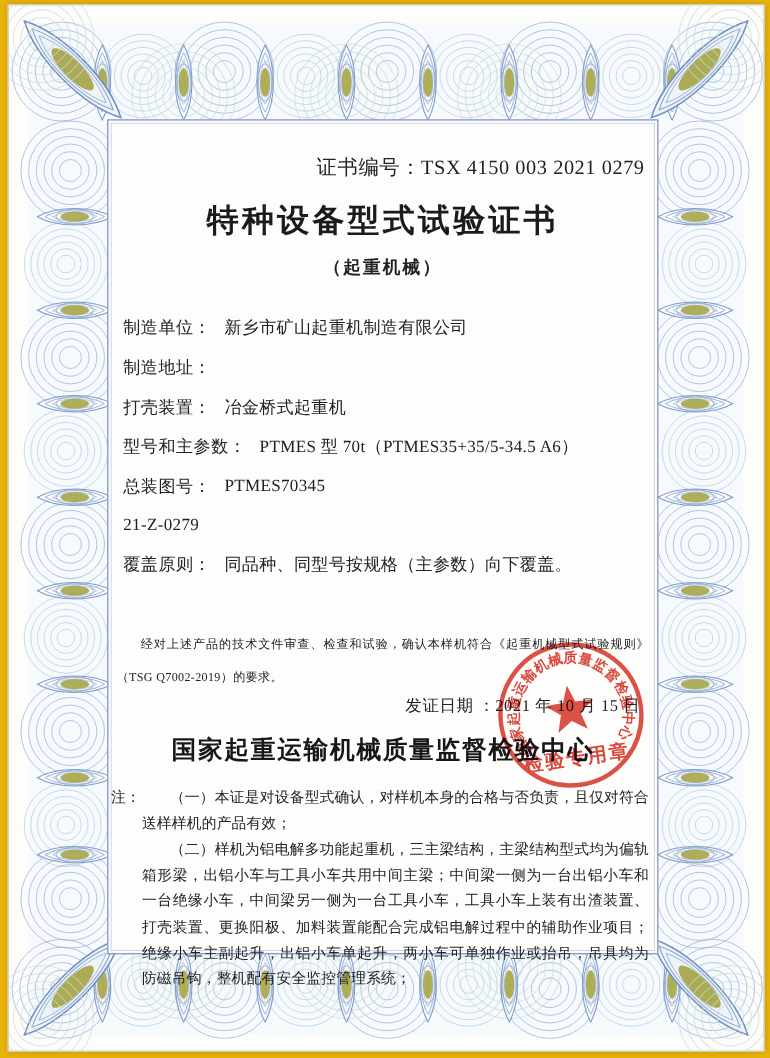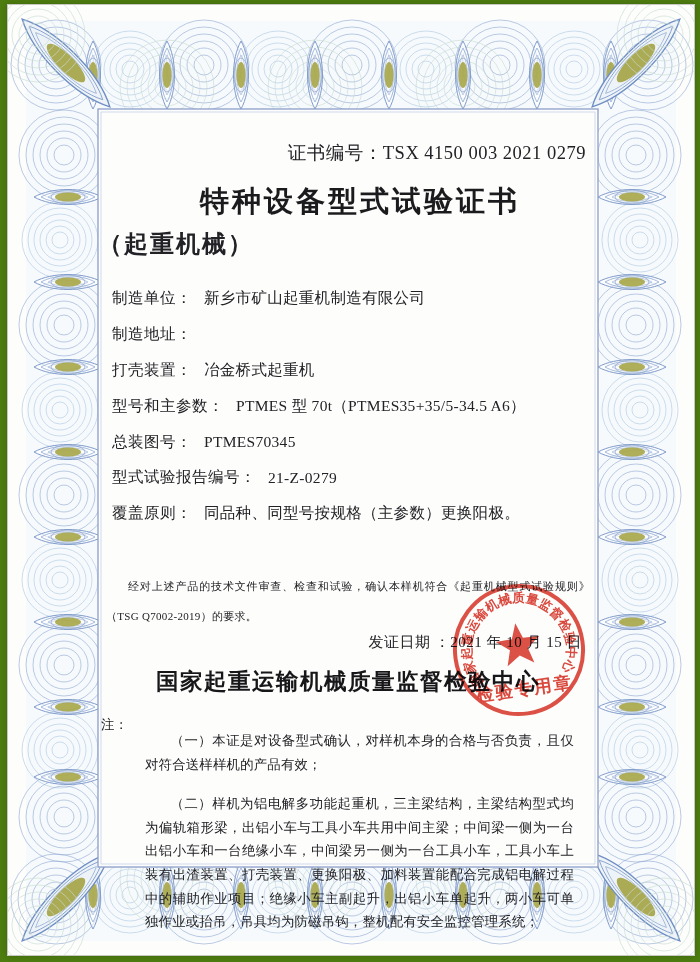--- a/index.html
+++ b/index.html
@@ -10,7 +10,7 @@
     color:#222226;
     overflow:hidden;
   }
-  .stage{position:relative;width:700px;height:962px;background:#4d7c0f;}
+  .stage{position:relative;width:700px;height:962px;background:#eab308;}
   .page{
     position:absolute;left:7px;top:4px;width:686px;height:950px;
     background:#fdfdfc;

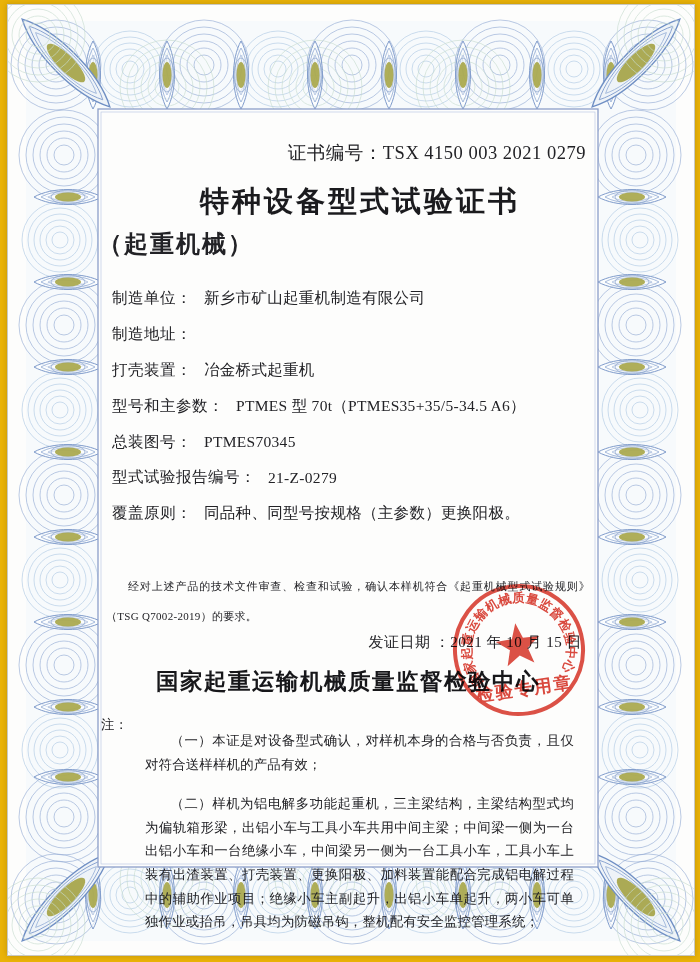--- a/index.html
+++ b/index.html
@@ -28,7 +28,7 @@
     font-size:18.5px;line-height:24px;letter-spacing:.5px;white-space:nowrap;
   }
   .title{
-    position:absolute;top:74px;left:12px;width:100%;text-align:center;
+    position:absolute;top:74px;left:0;width:100%;text-align:center;
     font-family:"Liberation Sans","DejaVu Sans",sans-serif;
     font-weight:bold;font-size:29px;line-height:36px;letter-spacing:3px;
     color:#1b1b1e;

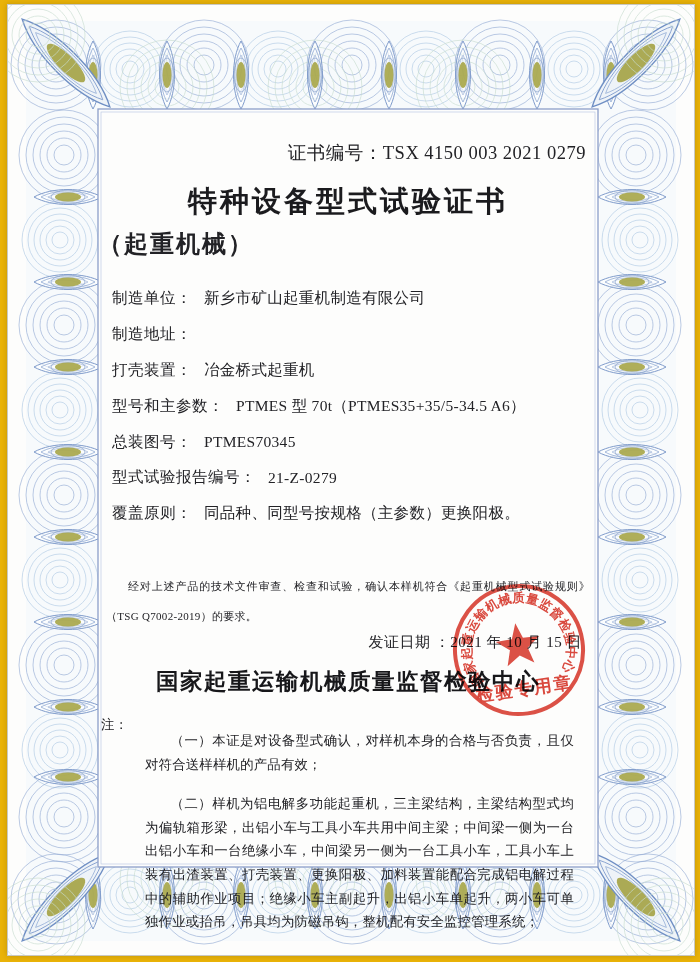--- a/index.html
+++ b/index.html
@@ -34,9 +34,9 @@
     color:#1b1b1e;
   }
   .subtitle{
-    position:absolute;top:122px;left:0;width:100%;
+    position:absolute;top:122px;left:0;width:100%;text-align:center;
     font-family:"Liberation Sans","DejaVu Sans",sans-serif;
-    font-weight:bold;font-size:24px;line-height:26px;letter-spacing:2px;
+    font-weight:bold;font-size:16px;line-height:26px;letter-spacing:2px;
   }
   .fields{position:absolute;top:172px;left:14px;right:10px;}
   .field-row{display:flex;align-items:center;height:35.8px;font-size:15.5px;white-space:nowrap;}

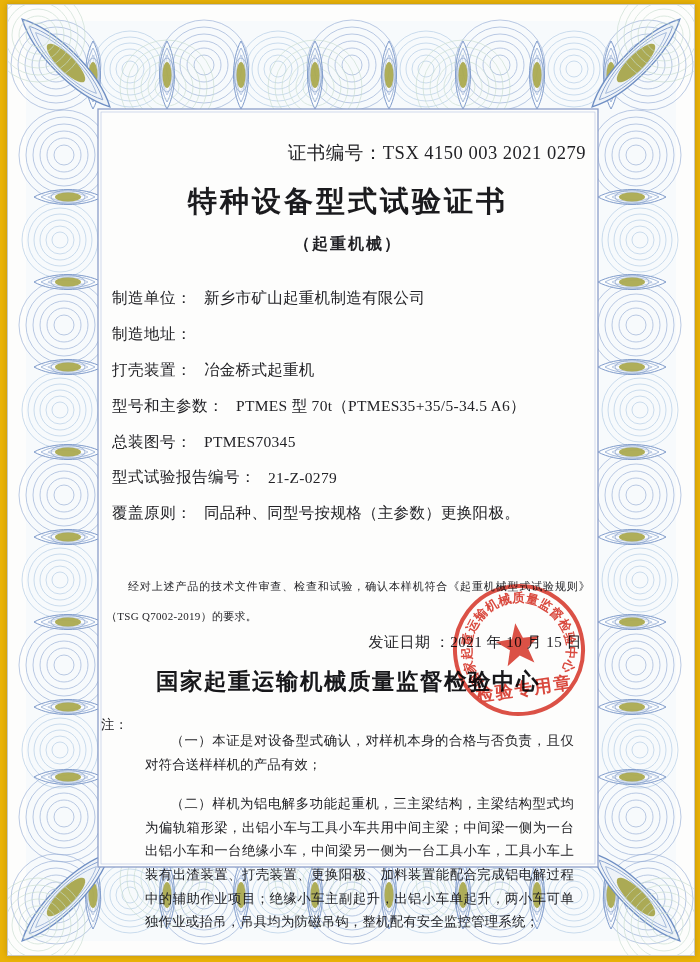--- a/index.html
+++ b/index.html
@@ -245,7 +245,6 @@
           <span class="field-value">PTMES70345</span>
         </div>
         <div class="field-row">
-          <span class="field-label">型式试验报告编号：</span>
           <span class="field-value">21-Z-0279</span>
         </div>
         <div class="field-row">

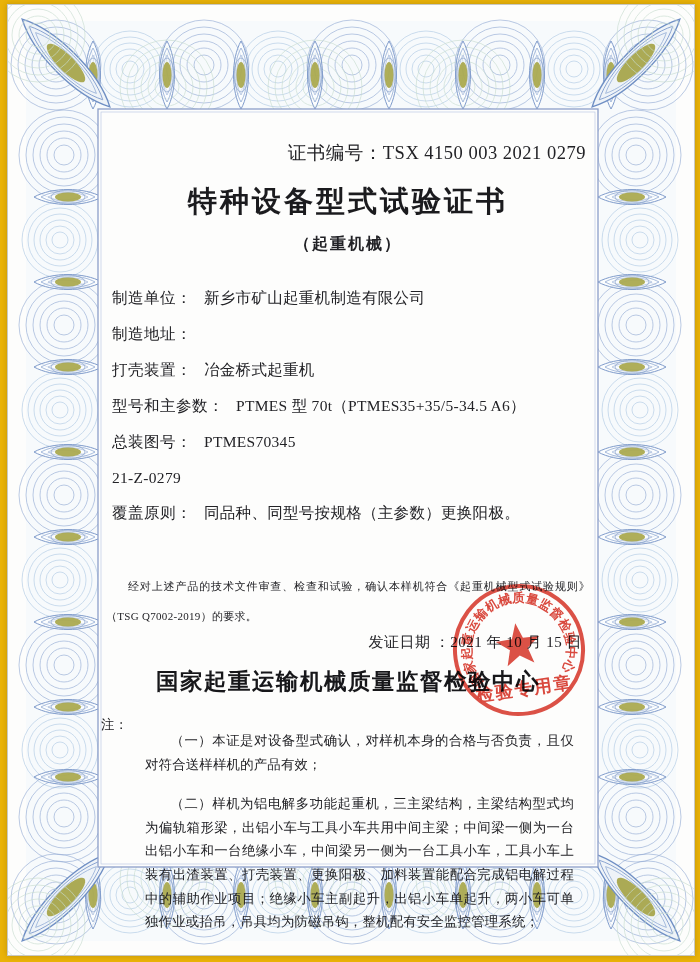--- a/index.html
+++ b/index.html
@@ -249,7 +249,7 @@
         </div>
         <div class="field-row">
           <span class="field-label">覆盖原则：</span>
-          <span class="field-value">同品种、同型号按规格（主参数）更换阳极。</span>
+          <span class="field-value">同品种、同型号按规格（主参数）向下覆盖。</span>
         </div>
       </div>
 

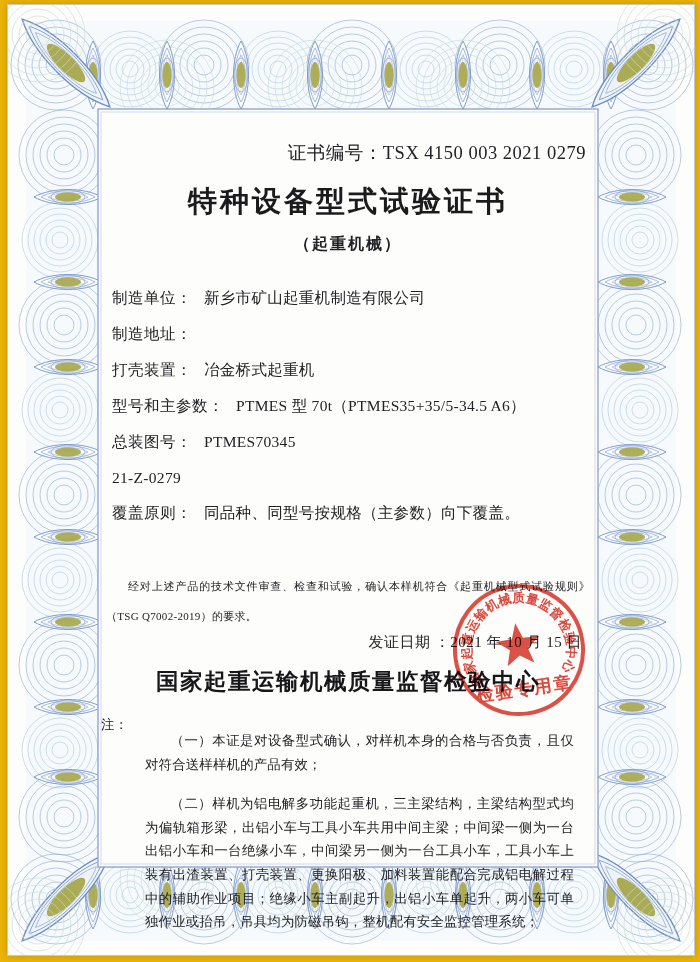--- a/index.html
+++ b/index.html
@@ -62,7 +62,7 @@
   }
   .notes-label{flex:0 0 auto;width:28px;}
   .notes-items{flex:1;}
-  .note-item{margin:16px;text-indent:1.9em;text-align:justify;letter-spacing:.2px;}
+  .note-item{margin:0;text-indent:1.9em;text-align:justify;letter-spacing:.2px;}
   
   .seal{
     position:absolute;left:421px;top:555px;width:180px;height:180px;

